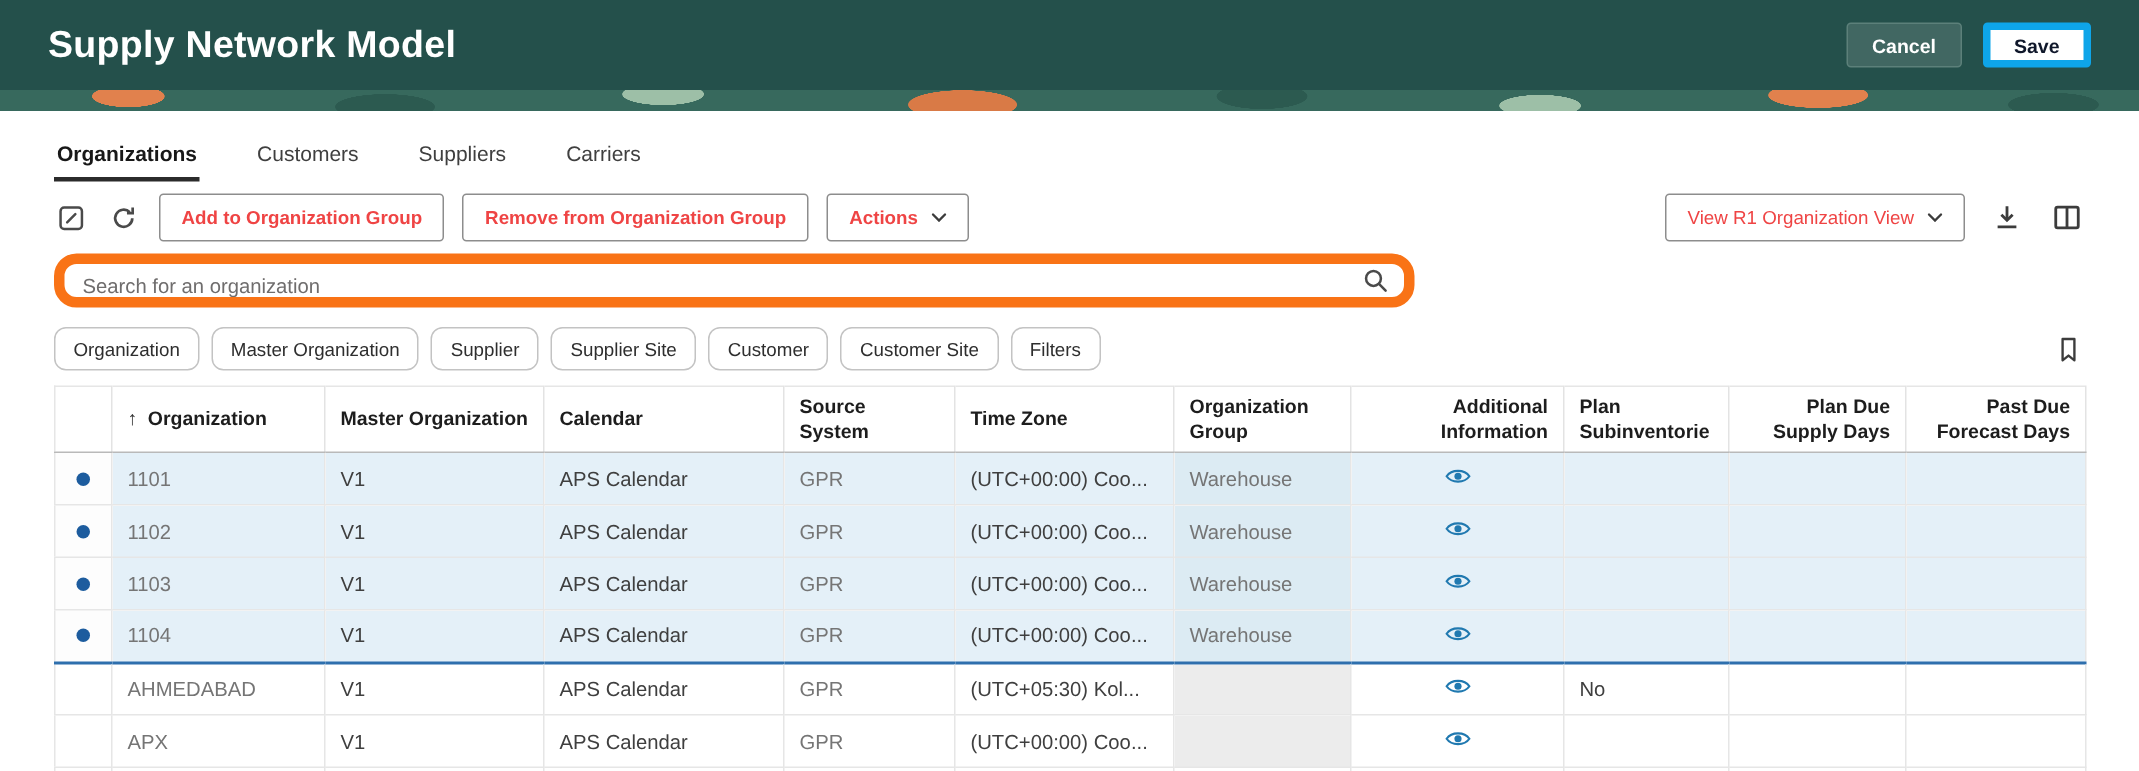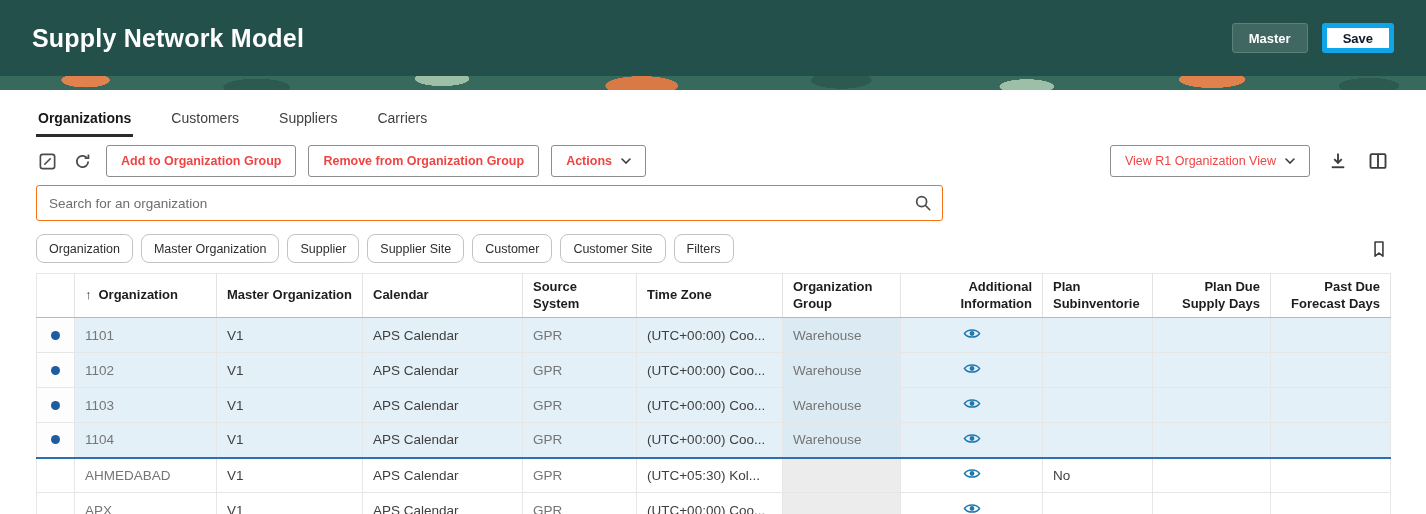--- a/index.html
+++ b/index.html
@@ -9,7 +9,7 @@
     font-family:"Liberation Sans","DejaVu Sans",sans-serif; color:#3f3f3f;
   }
   
-  .topbar { height:76px; background:#24504b; display:flex; align-items:center; padding:0 32px; }
+  .topbar { height:60px; background:#24504b; display:flex; align-items:center; padding:0 32px; }
   .topbar h1 { margin:0; font-size:25px; font-weight:700; color:#fff; letter-spacing:.2px; }
   .topbar-actions { margin-left:auto; display:flex; gap:14px; }
   .tb-btn { height:30px; padding:0 16px; border-radius:3px; font-size:13px; font-weight:700; cursor:pointer; }

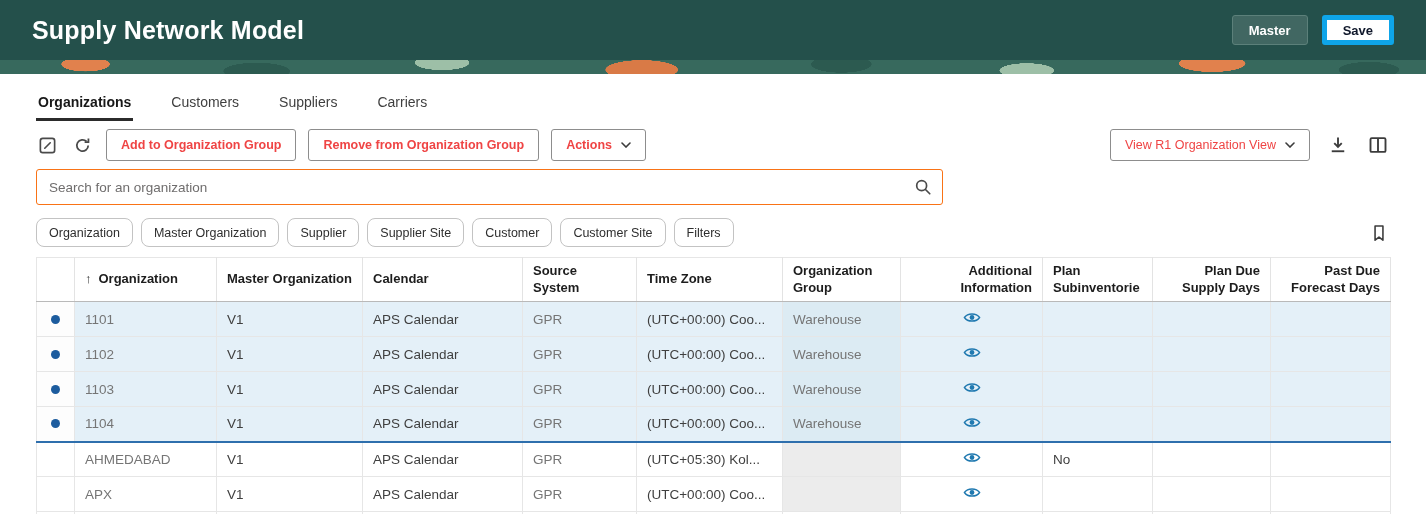--- a/index.html
+++ b/index.html
@@ -83,7 +83,7 @@
 <header class="topbar">
   <h1>Supply Network Model</h1>
   <div class="topbar-actions">
-    <button class="tb-btn btn-cancel">Master</button>
+    <button class="tb-btn btn-cancel">Cancel</button>
     <button class="tb-btn btn-save">Save</button>
   </div>
 </header>

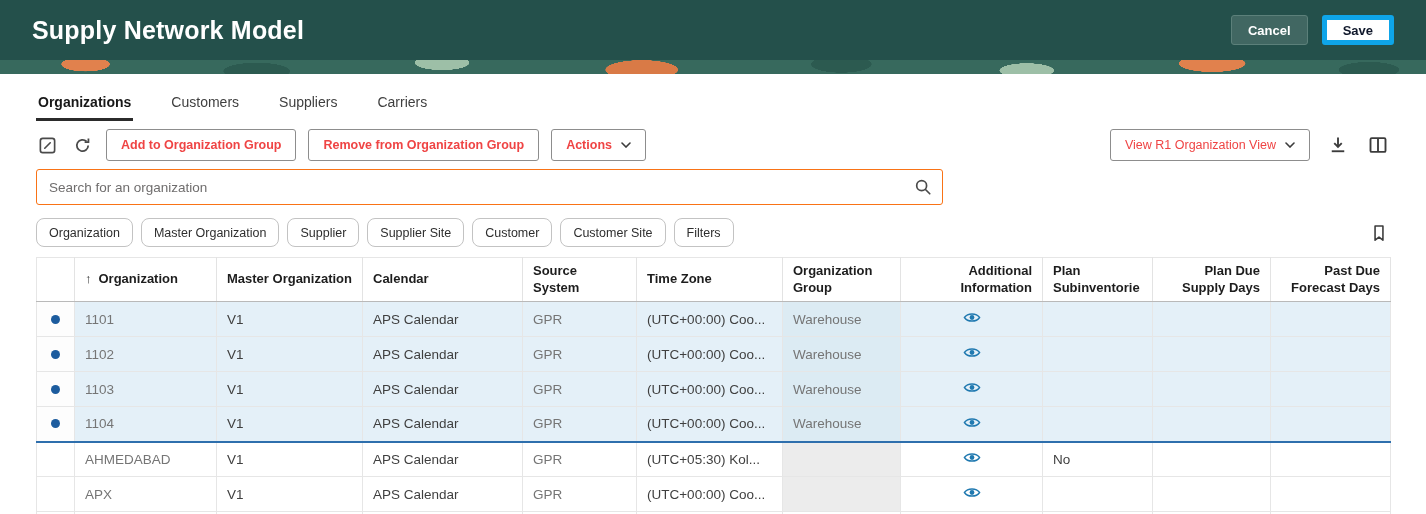--- a/index.html
+++ b/index.html
@@ -44,8 +44,8 @@
   .btn.view { font-weight:400; }
   .toolbar-right { margin-left:auto; display:flex; align-items:center; gap:16px; }
   
-  .search { display:flex; align-items:center; height:36px; width:907px; border:1px solid #f97316;
-            border-radius:3px; margin-top:8px; background:#fff; }
+  .search { display:flex; align-items:flex-end; height:36px; width:907px; border:7px solid #f97316;
+            border-radius:15px; margin-top:8px; background:#fff; }
   .search input { flex:1; border:0; outline:0; padding:0 12px; font-size:13.5px; color:#333; font-family:inherit; background:transparent; }
   .search input::placeholder { color:#6f6d6d; }
   .search .icon-btn { padding-right:10px; }

